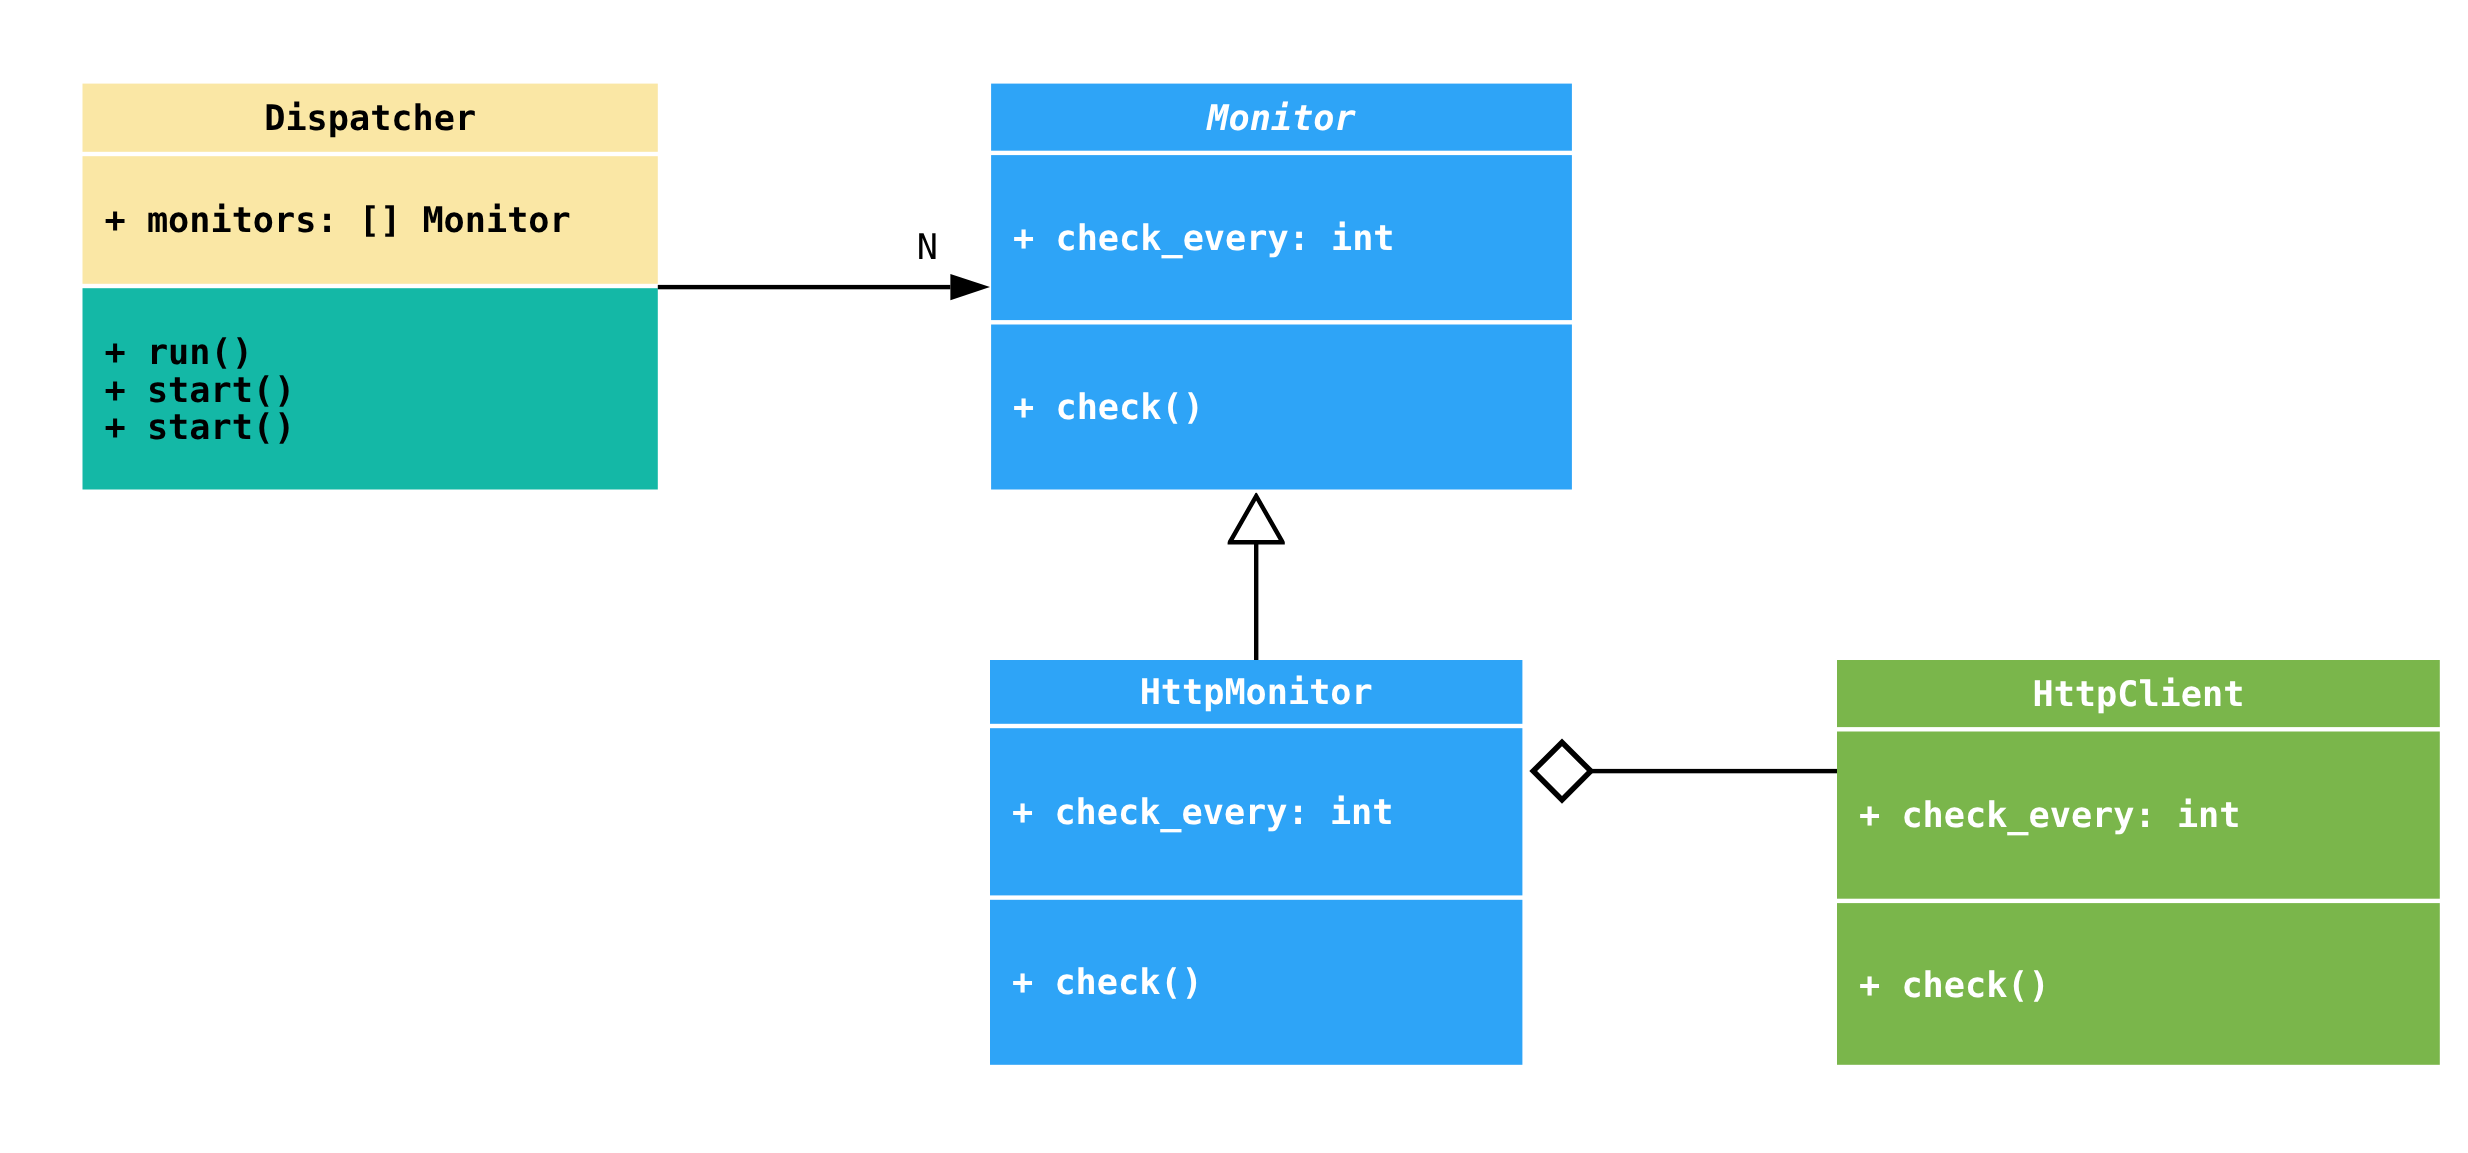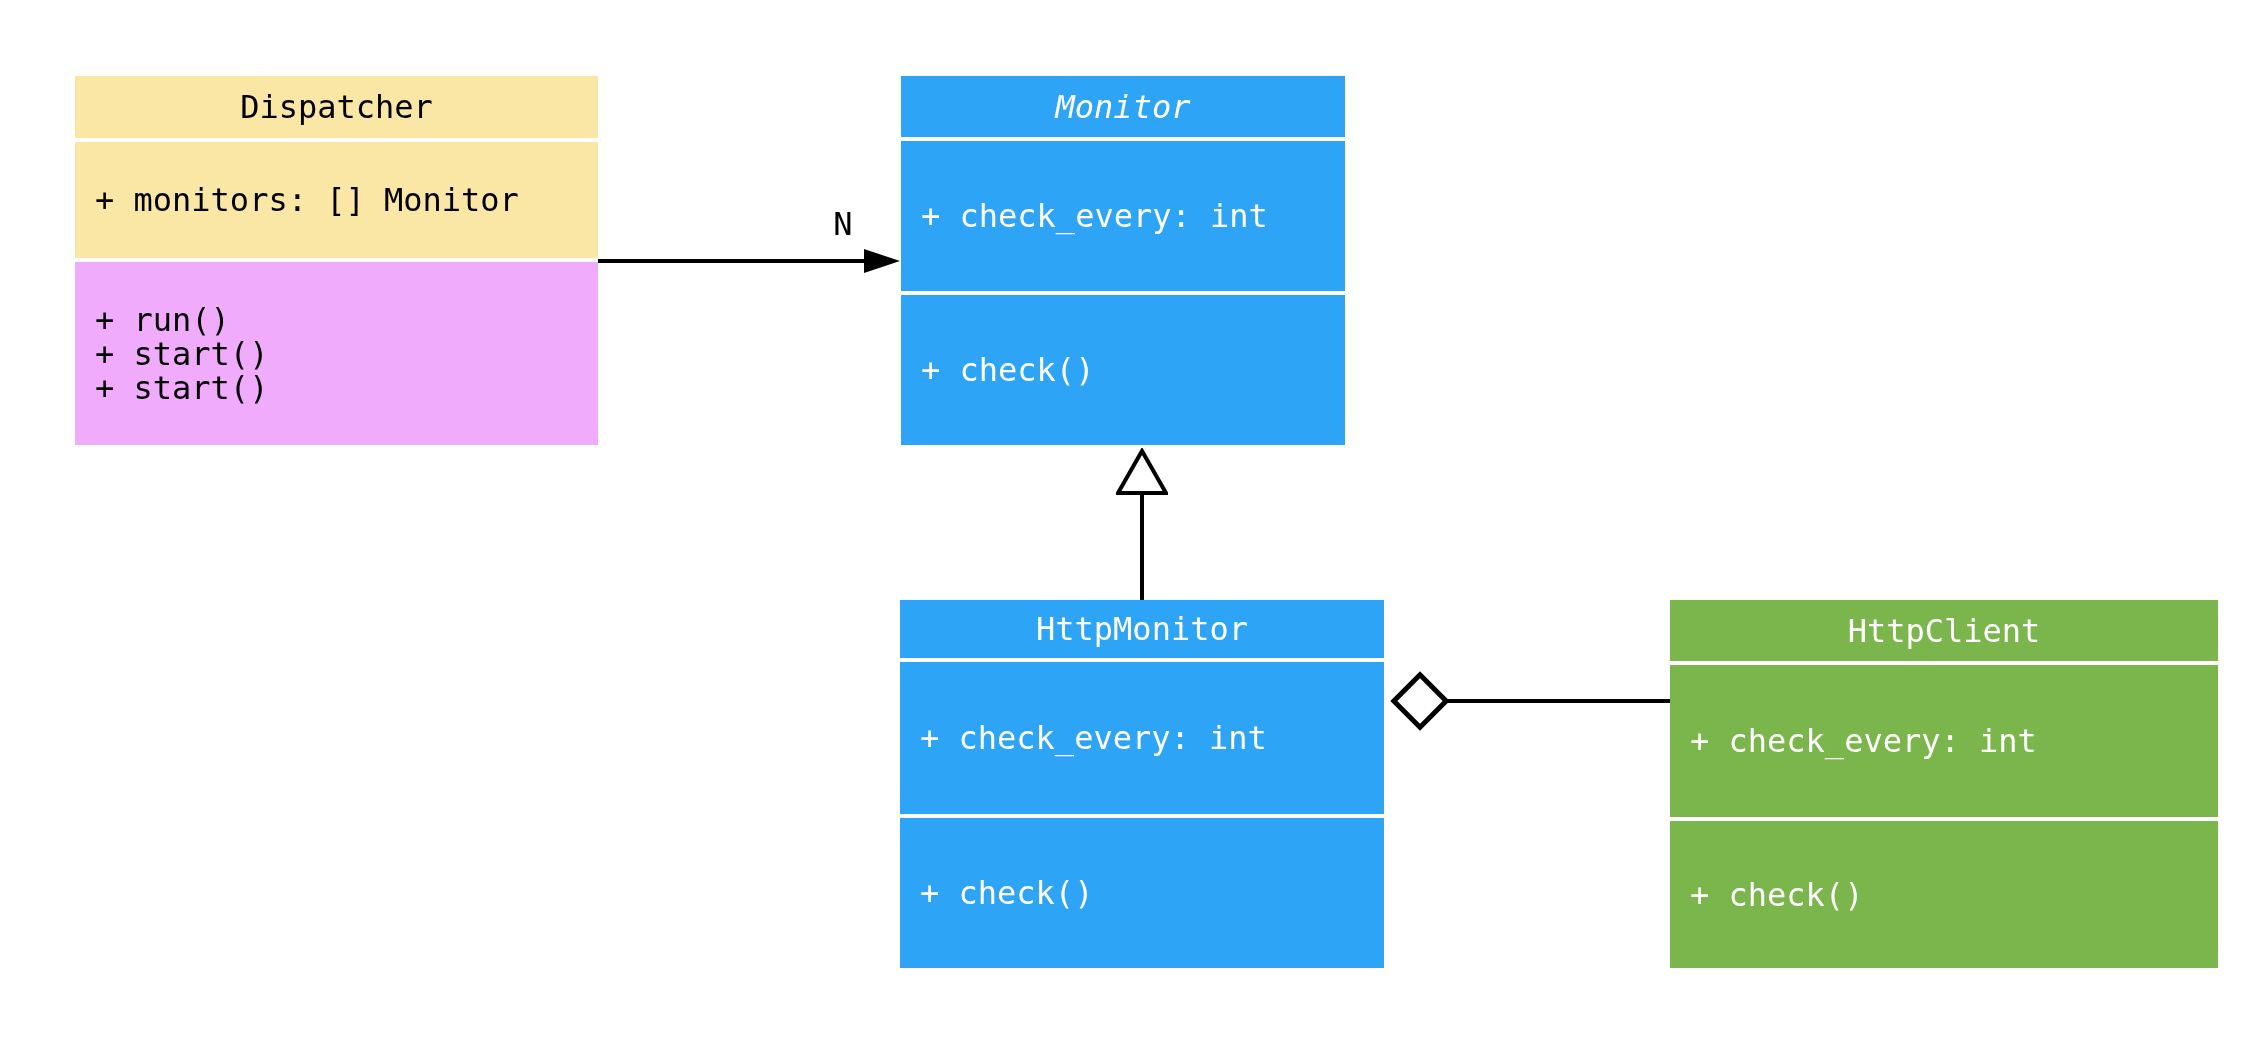--- a/index.html
+++ b/index.html
@@ -17,6 +17,7 @@
     display: flex; flex-direction: column;
     row-gap: 4px;
     font-size: 32px;
+    font-weight: bold;
   }
   .sect { flex: 0 0 auto; display: flex; flex-direction: column; justify-content: center; }
   .sect.title { align-items: center; text-align: center; }

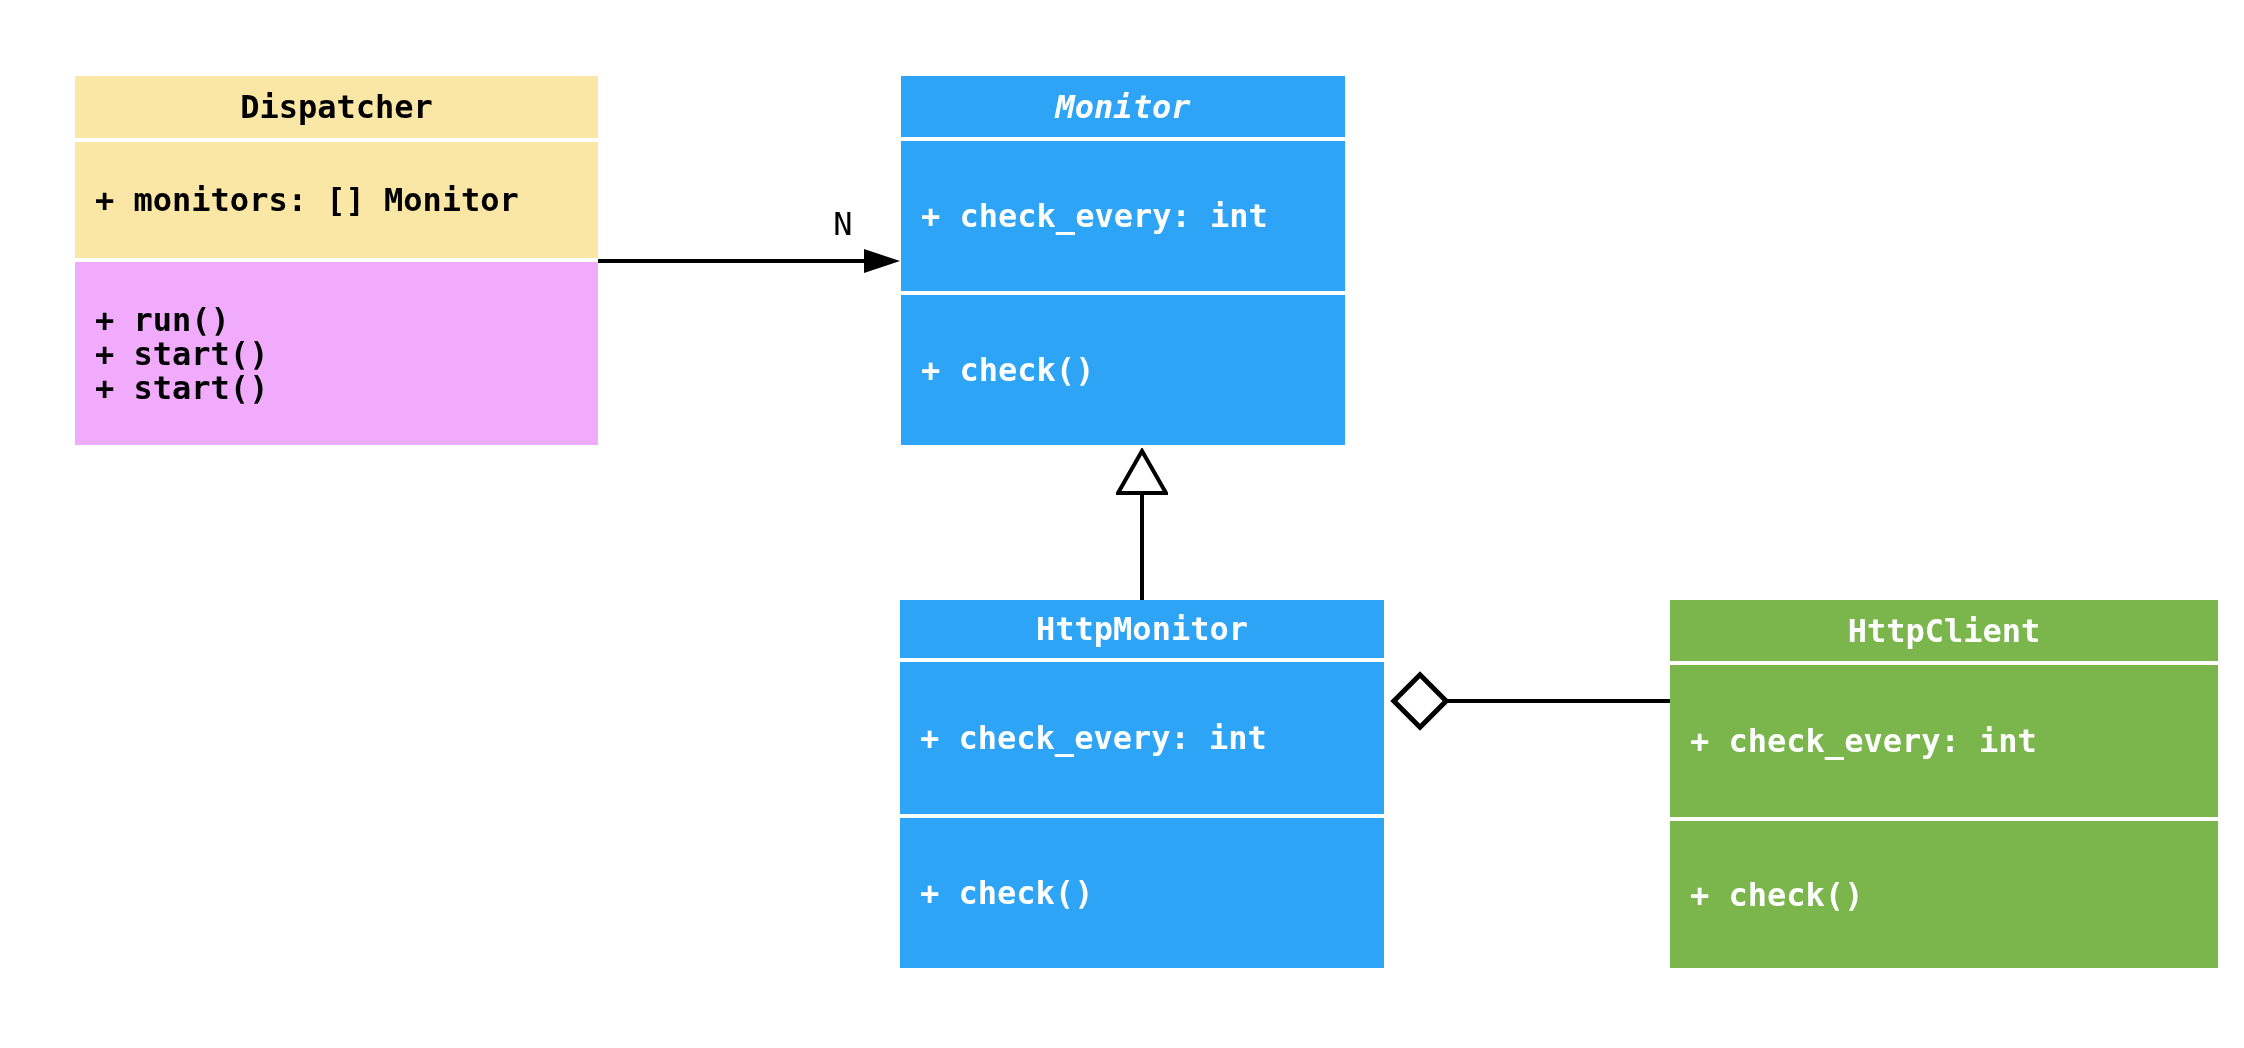--- a/index.html
+++ b/index.html
@@ -30,7 +30,7 @@
   #box-dispatcher .title { height: 62px; }
   #box-dispatcher .attrs { height: 116px; }
 
-  #box-monitor { left: 901px; top: 76px; width: 444px; height: 369px; border-radius: 26px; }
+  #box-monitor { left: 901px; top: 76px; width: 528px; height: 369px; border-radius: 26px; }
   #box-monitor .title { height: 61px; }
   #box-monitor .attrs { height: 150px; }
 

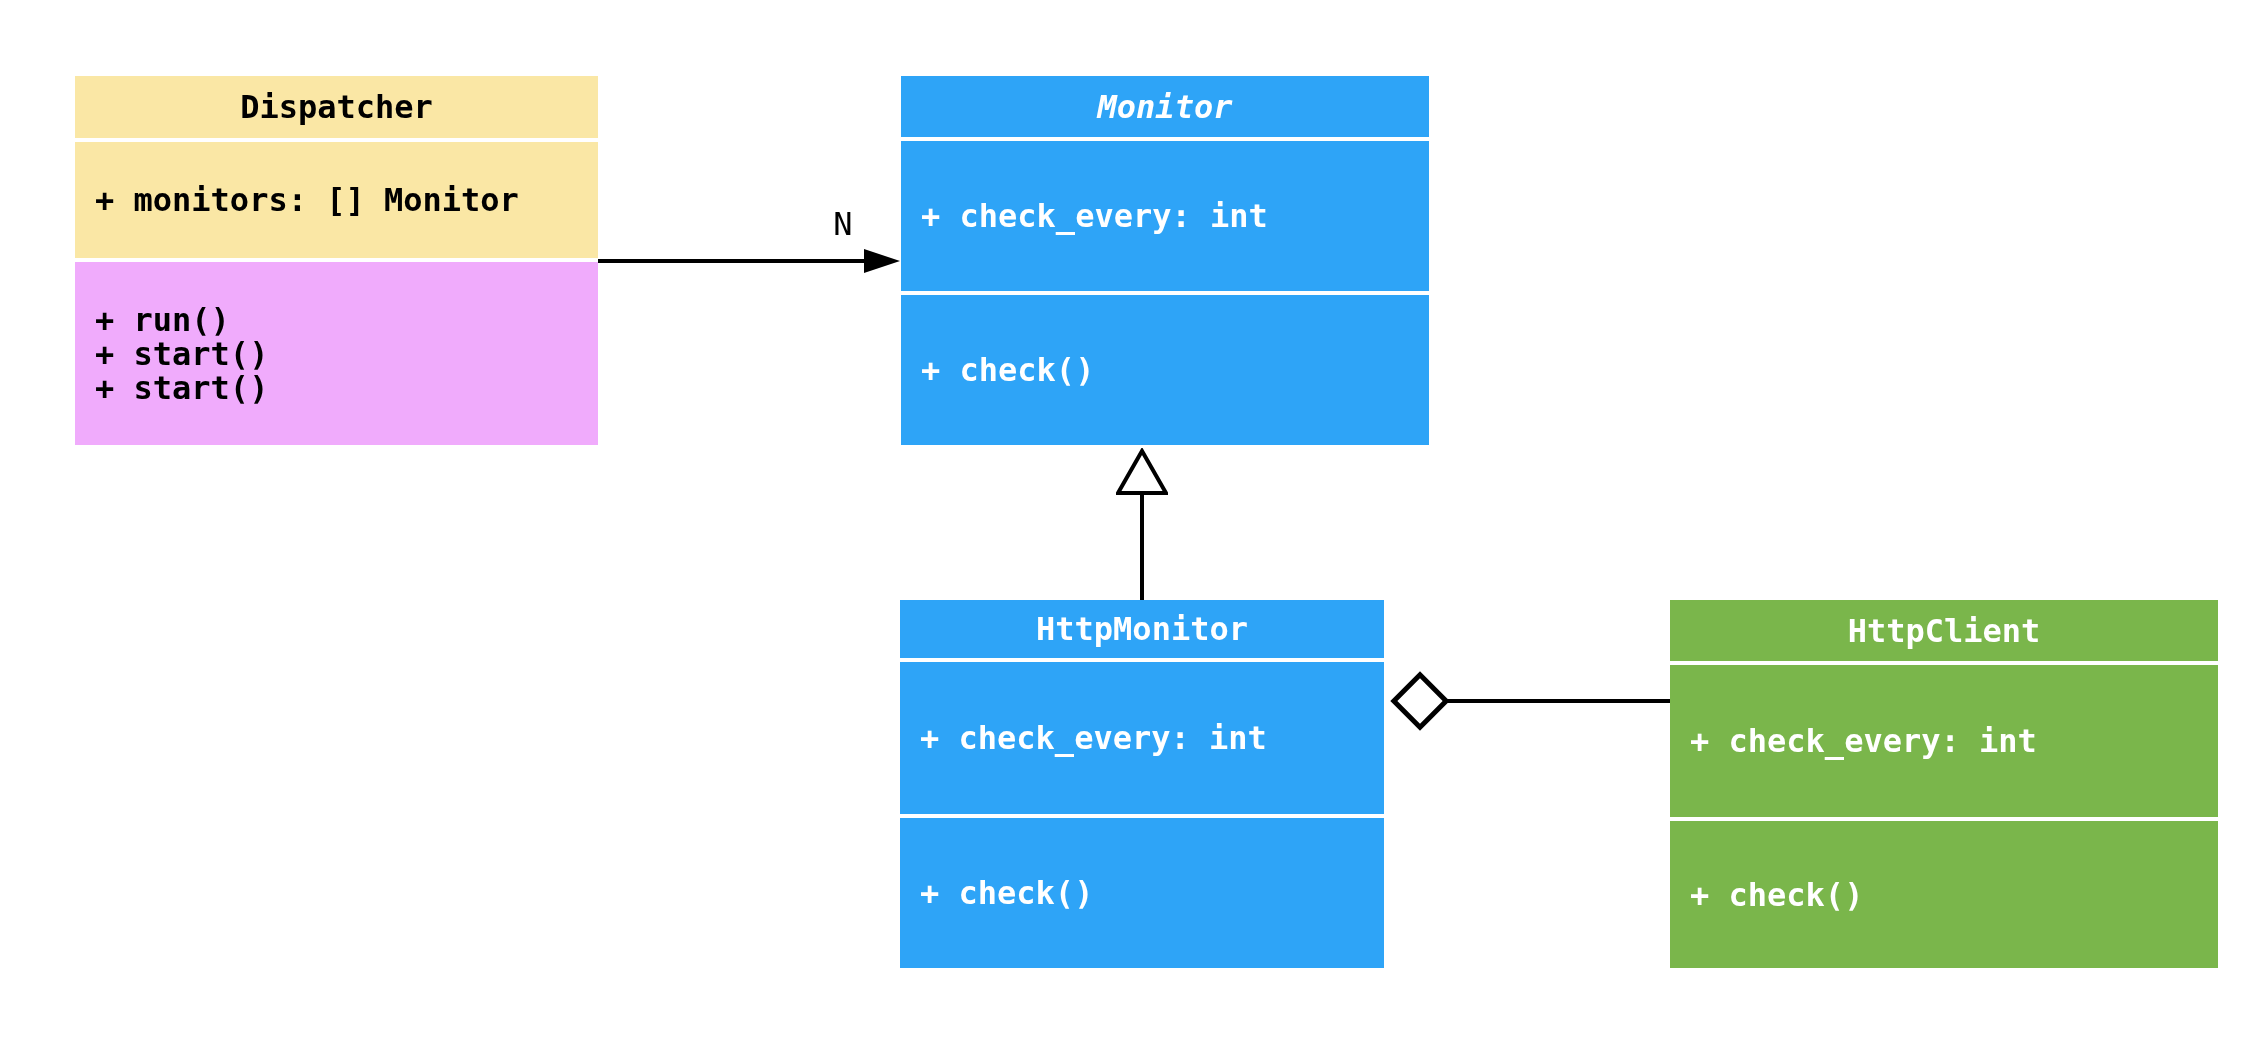--- a/index.html
+++ b/index.html
@@ -85,7 +85,7 @@
     <div class="sect attrs" style="background-color: rgb(250, 231, 165);">
       <div class="code-line">+ monitors: [] Monitor</div>
     </div>
-    <div class="sect methods" style="background-color: #f0abfc;">
+    <div class="sect methods" style="background-color: #14b8a6;">
       <div class="code-line">+ run()</div>
       <div class="code-line">+ start()</div>
       <div class="code-line">+ start()</div>

